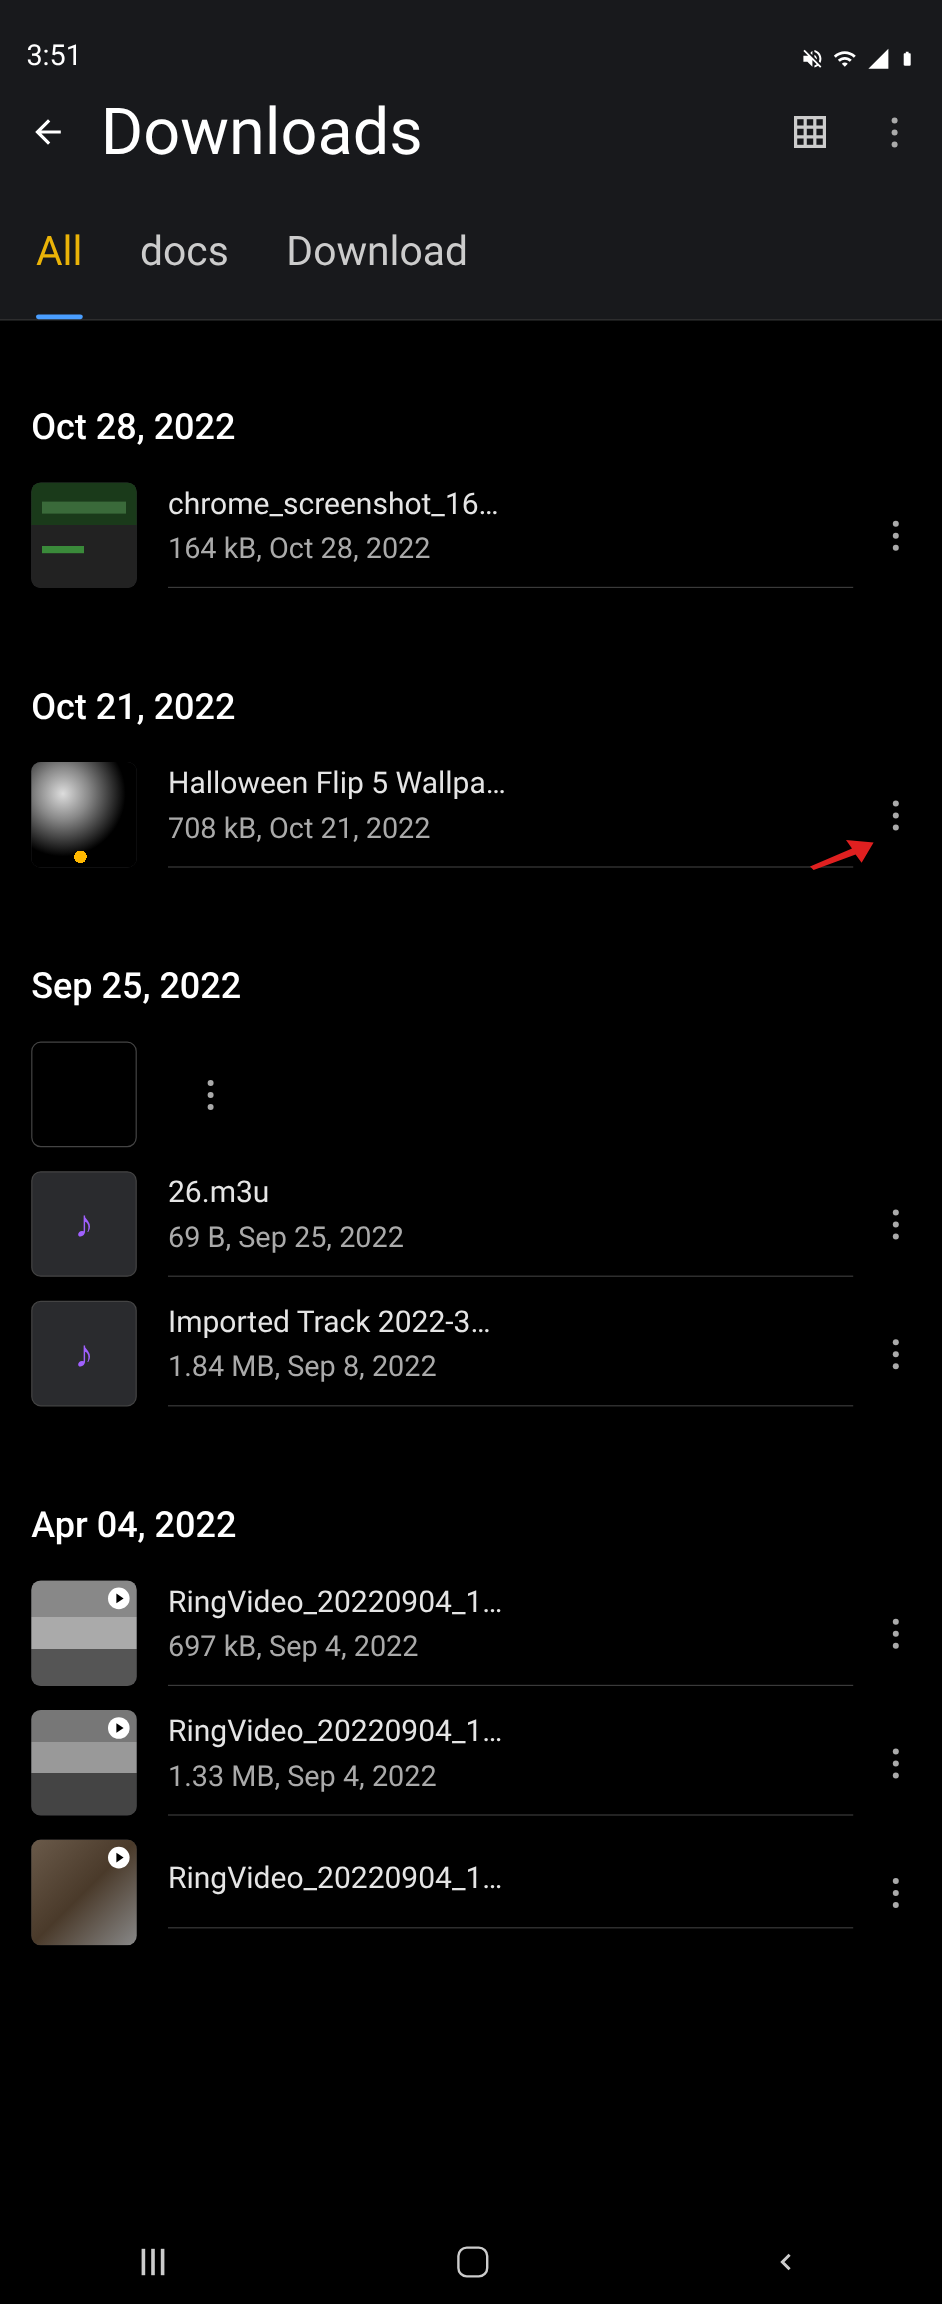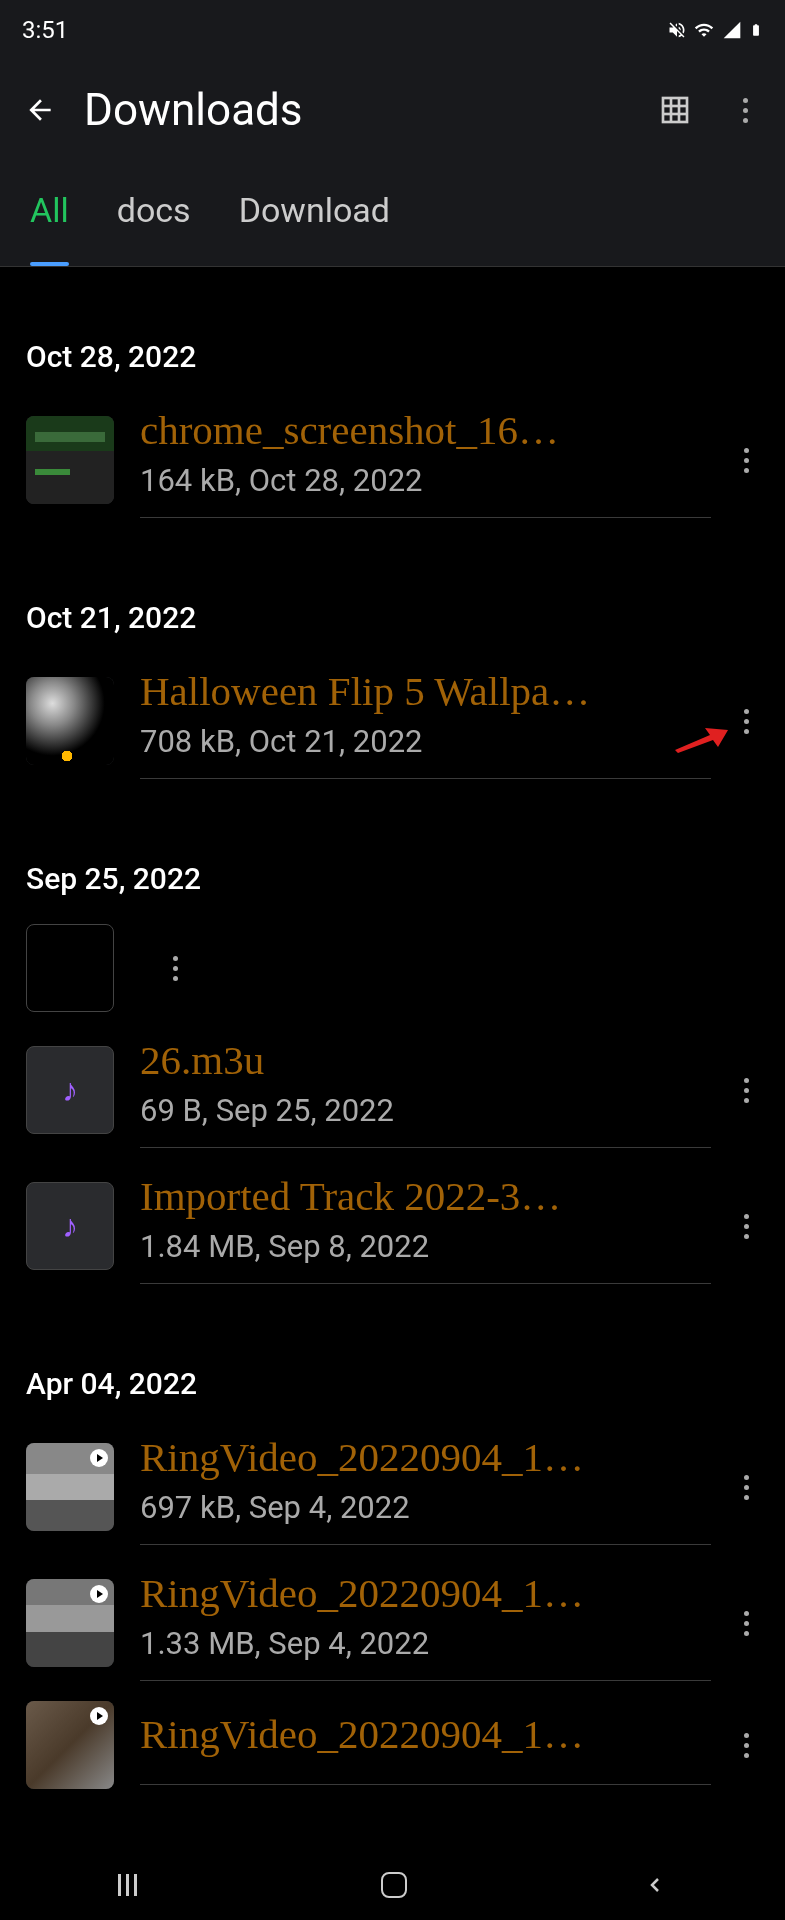--- a/index.html
+++ b/index.html
@@ -20,7 +20,7 @@
     height: 60px;
     display: flex;
     justify-content: space-between;
-    align-items: center;
+    align-items: flex-end;
     padding: 0 22px;
     background: #18191c;
   }

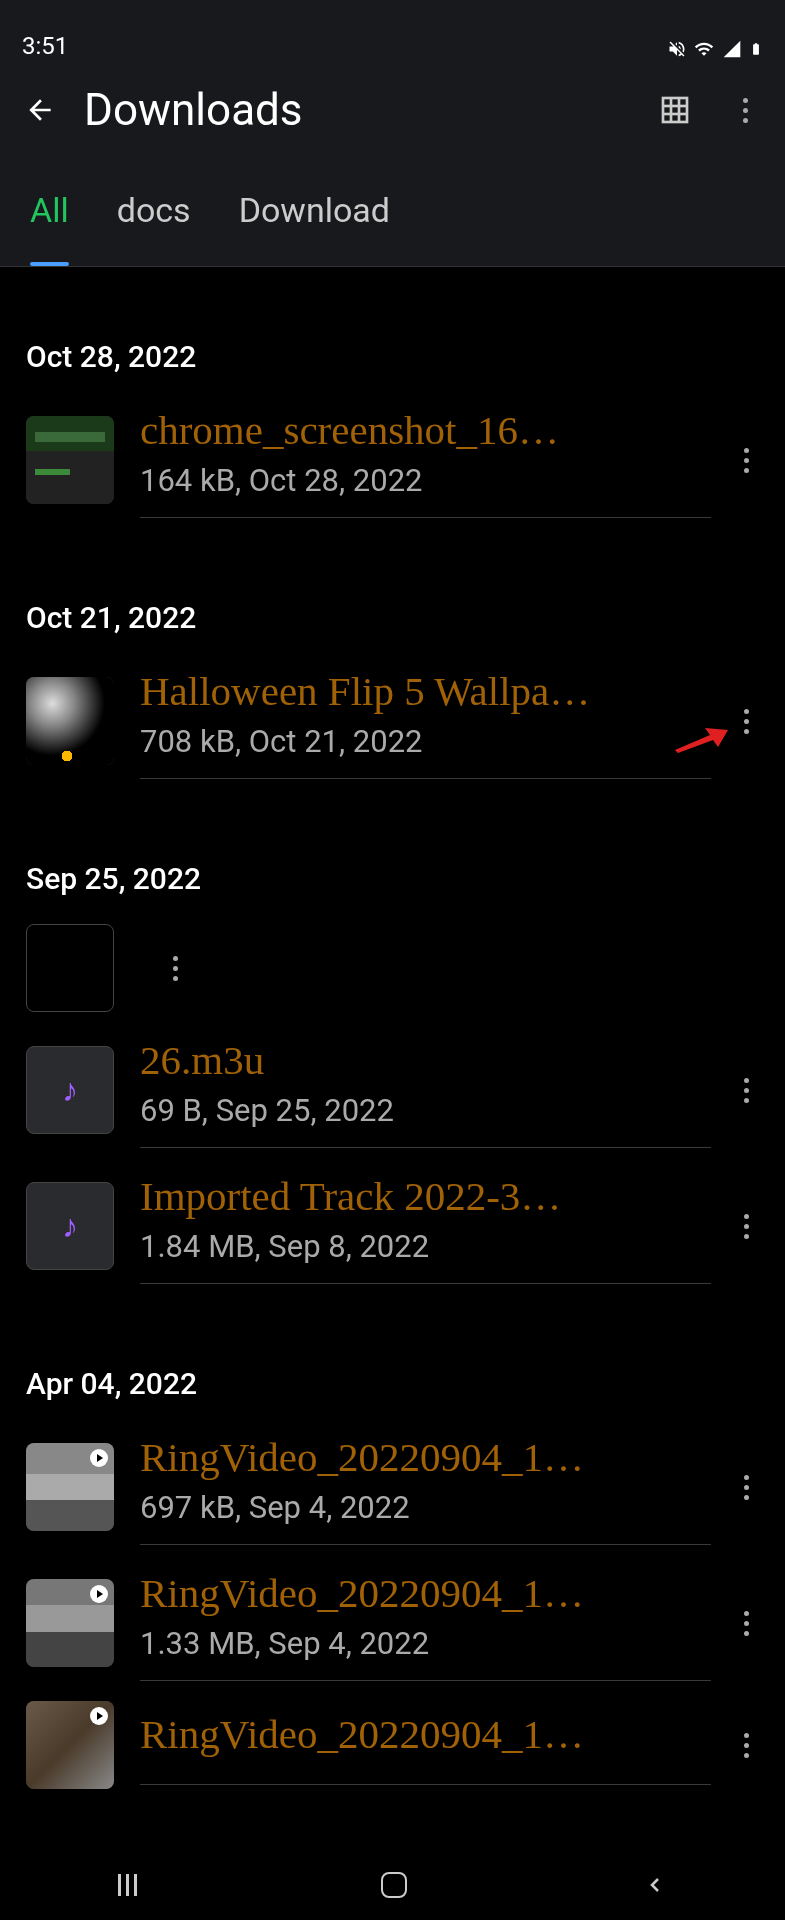--- a/index.html
+++ b/index.html
@@ -49,7 +49,7 @@
     margin-right: 24px;
   }
   .app-title {
-    font-size: 44px;
+    font-size: 54px;
     font-weight: 400;
     flex: 1;
   }

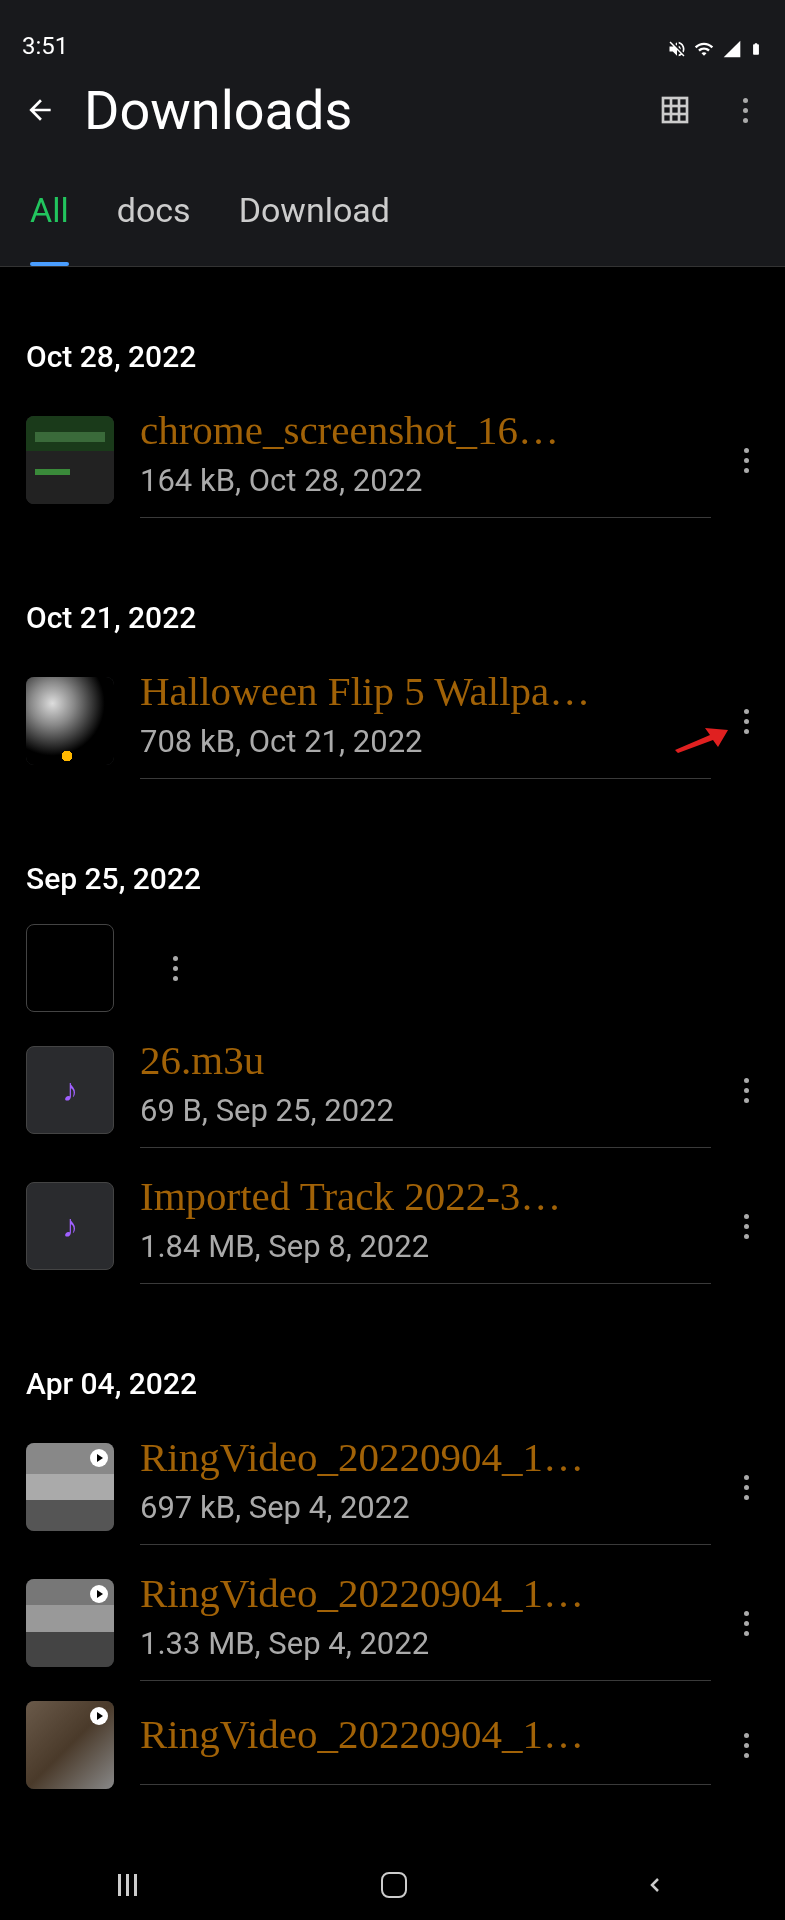--- a/index.html
+++ b/index.html
@@ -83,7 +83,7 @@
     position: relative;
   }
   .tab.active {
-    color: #22c55e;
+    color: #eab308;
   }
   .tab.active::after {
     content: '';

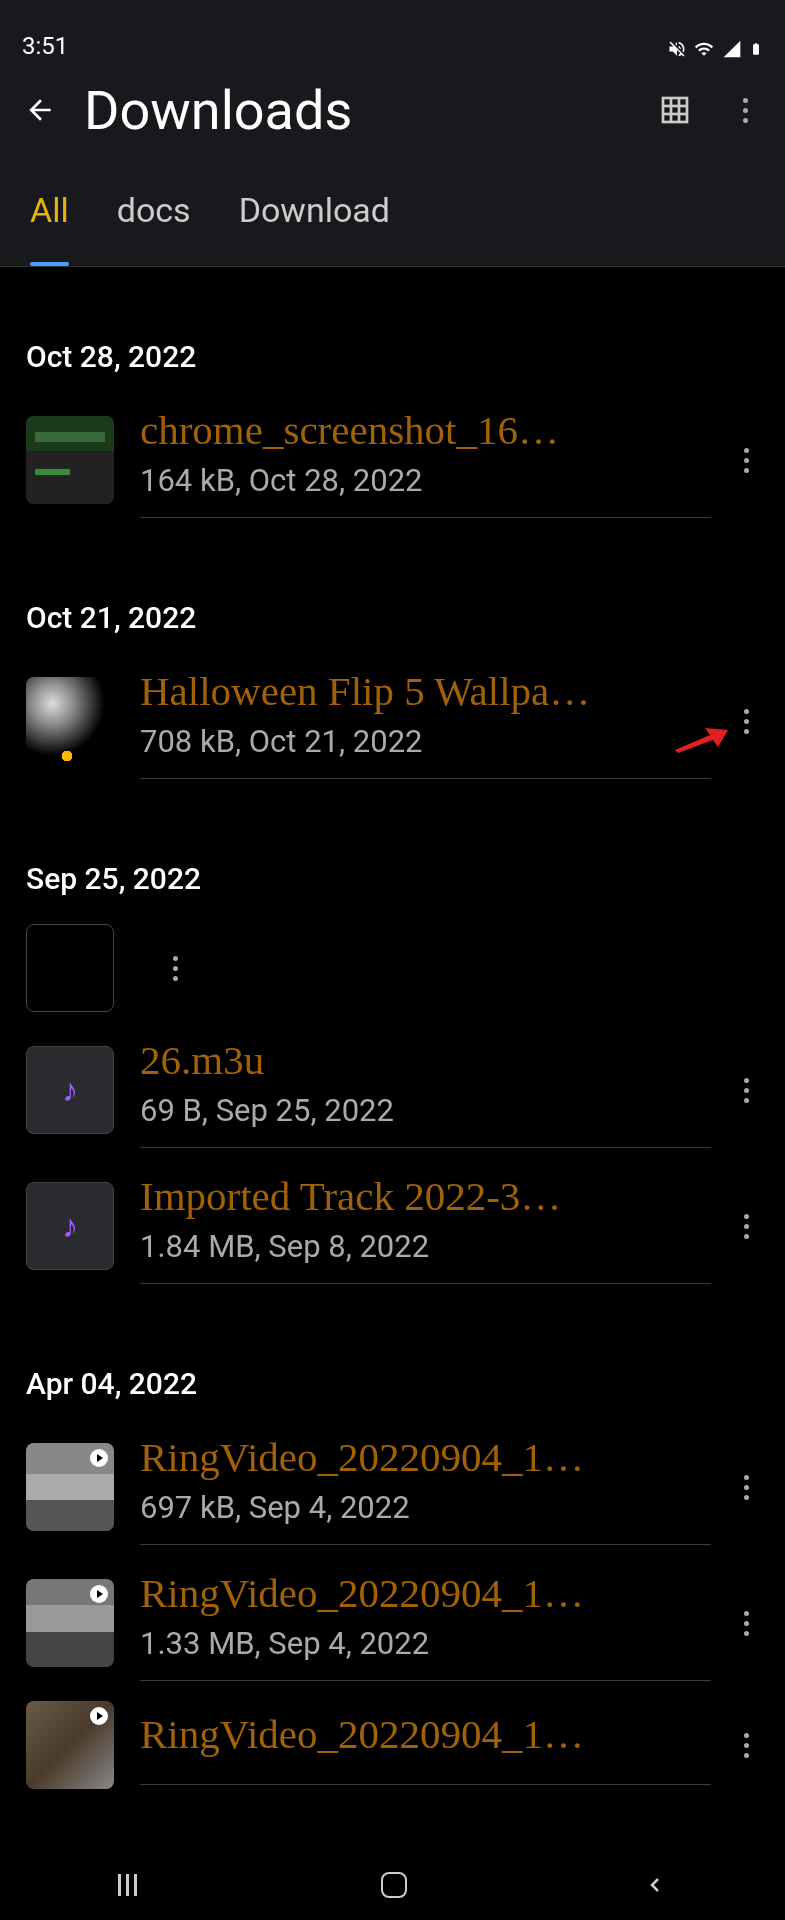--- a/index.html
+++ b/index.html
@@ -221,13 +221,12 @@
     padding-top: 4px;
   }
   .file-name {
-    font-size: 41px;
-    color: #a16207;
+    font-size: 25px;
+    color: #e5e5e5;
     white-space: nowrap;
     overflow: hidden;
     text-overflow: ellipsis;
     margin-bottom: 8px;
-    font-family: Liberation Serif, serif;
   }
   .file-meta {
     font-size: 31px;

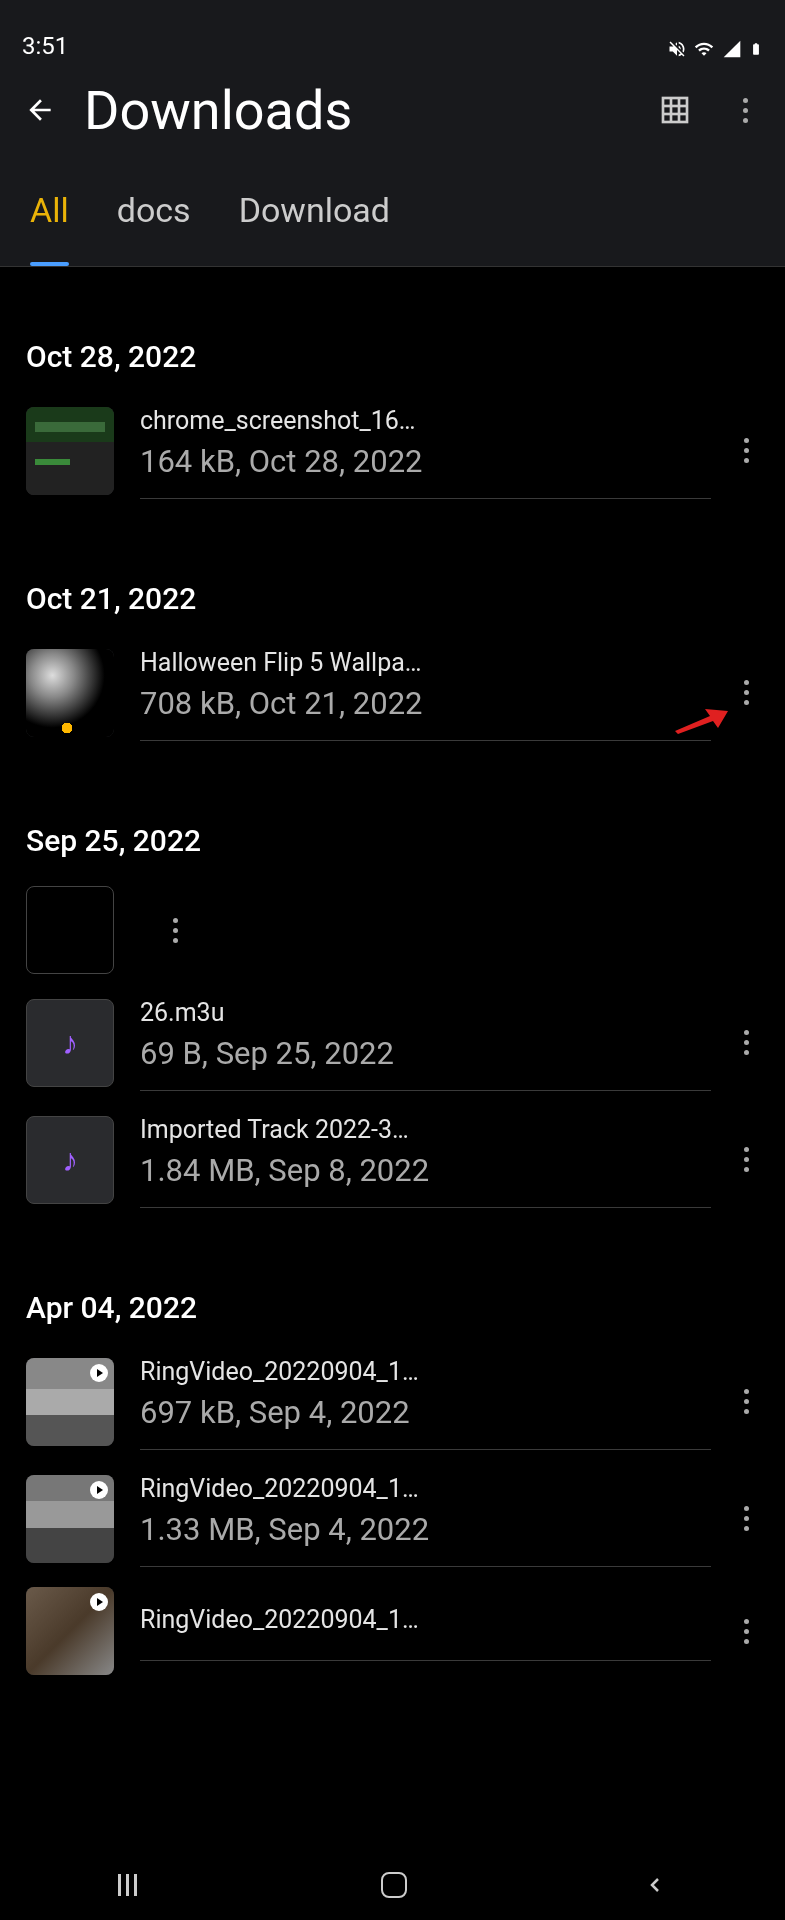--- a/index.html
+++ b/index.html
@@ -229,7 +229,7 @@
     margin-bottom: 8px;
   }
   .file-meta {
-    font-size: 31px;
+    font-size: 24px;
     color: #aaa;
   }
   .file-more {

